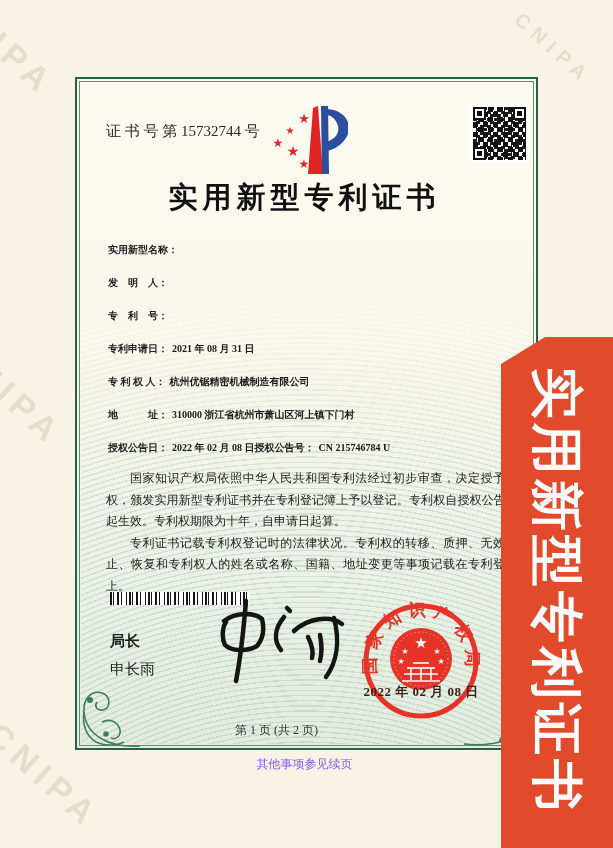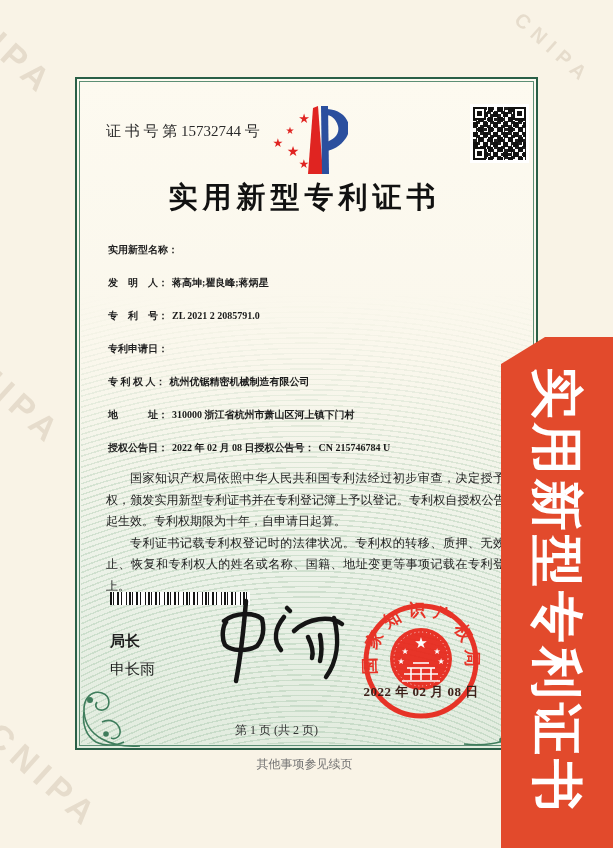--- a/index.html
+++ b/index.html
@@ -156,7 +156,6 @@
   </div>
   <div class="frow">
     <span class="flabel">发　明　人：</span>
-    <span class="fvalue">蒋高坤;瞿良峰;蒋炳星</span>
   </div>
   <div class="frow">
     <span class="flabel">专　利　号：</span>

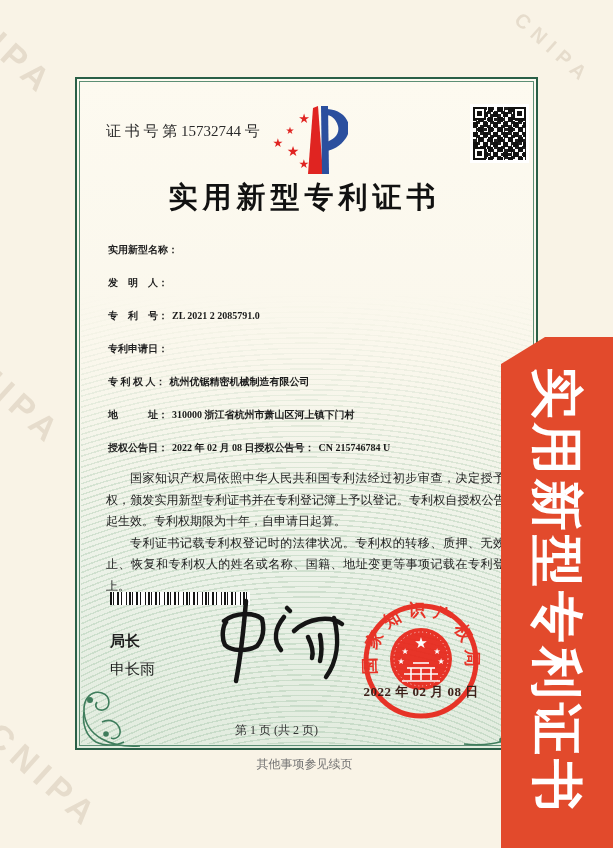--- a/index.html
+++ b/index.html
@@ -159,7 +159,6 @@
   </div>
   <div class="frow">
     <span class="flabel">专　利　号：</span>
-    <span class="fvalue">ZL 2021 2 2085791.0</span>
   </div>
   <div class="frow">
     <span class="flabel">专利申请日：</span>

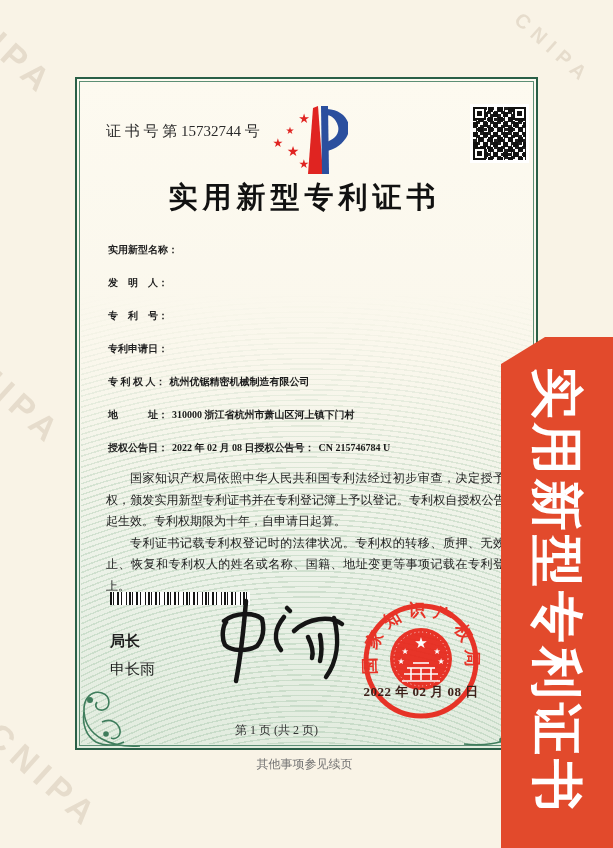--- a/index.html
+++ b/index.html
@@ -162,6 +162,7 @@
   </div>
   <div class="frow">
     <span class="flabel">专利申请日：</span>
+    <span class="fvalue">2021 年 08 月 31 日</span>
   </div>
   <div class="frow">
     <span class="flabel">专 利 权 人：</span>

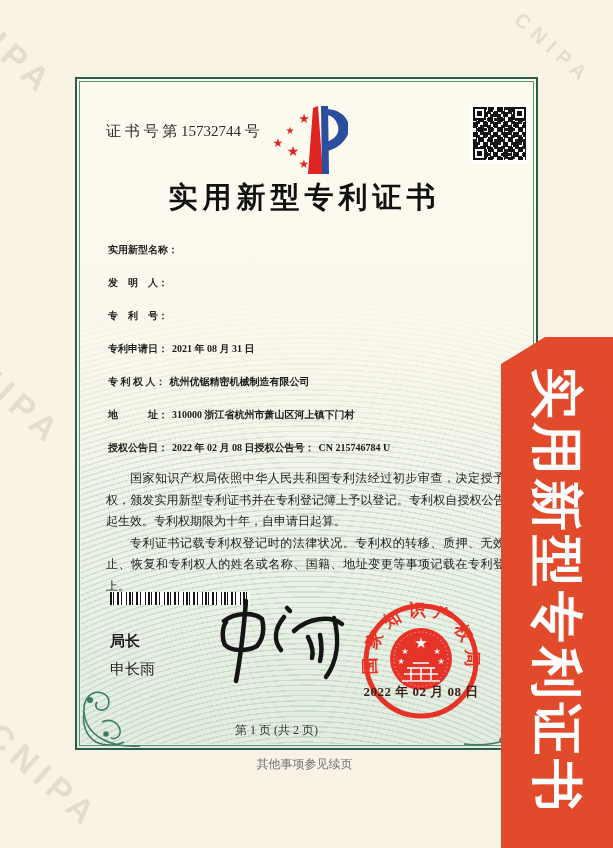--- a/index.html
+++ b/index.html
@@ -93,7 +93,7 @@
   }
   
   .page-info{left:75px;top:722px;width:403px;text-align:center;font-size:12px;color:#333;z-index:3;}
-  .footer-note{left:75px;top:756px;width:459px;text-align:center;font-size:12px;color:#737373;z-index:3;}
+  .footer-note{left:75px;top:756px;width:459px;text-align:center;font-size:12px;color:#8b5cf6;z-index:3;}
   .flourish{z-index:4;}
   
   .banner{

